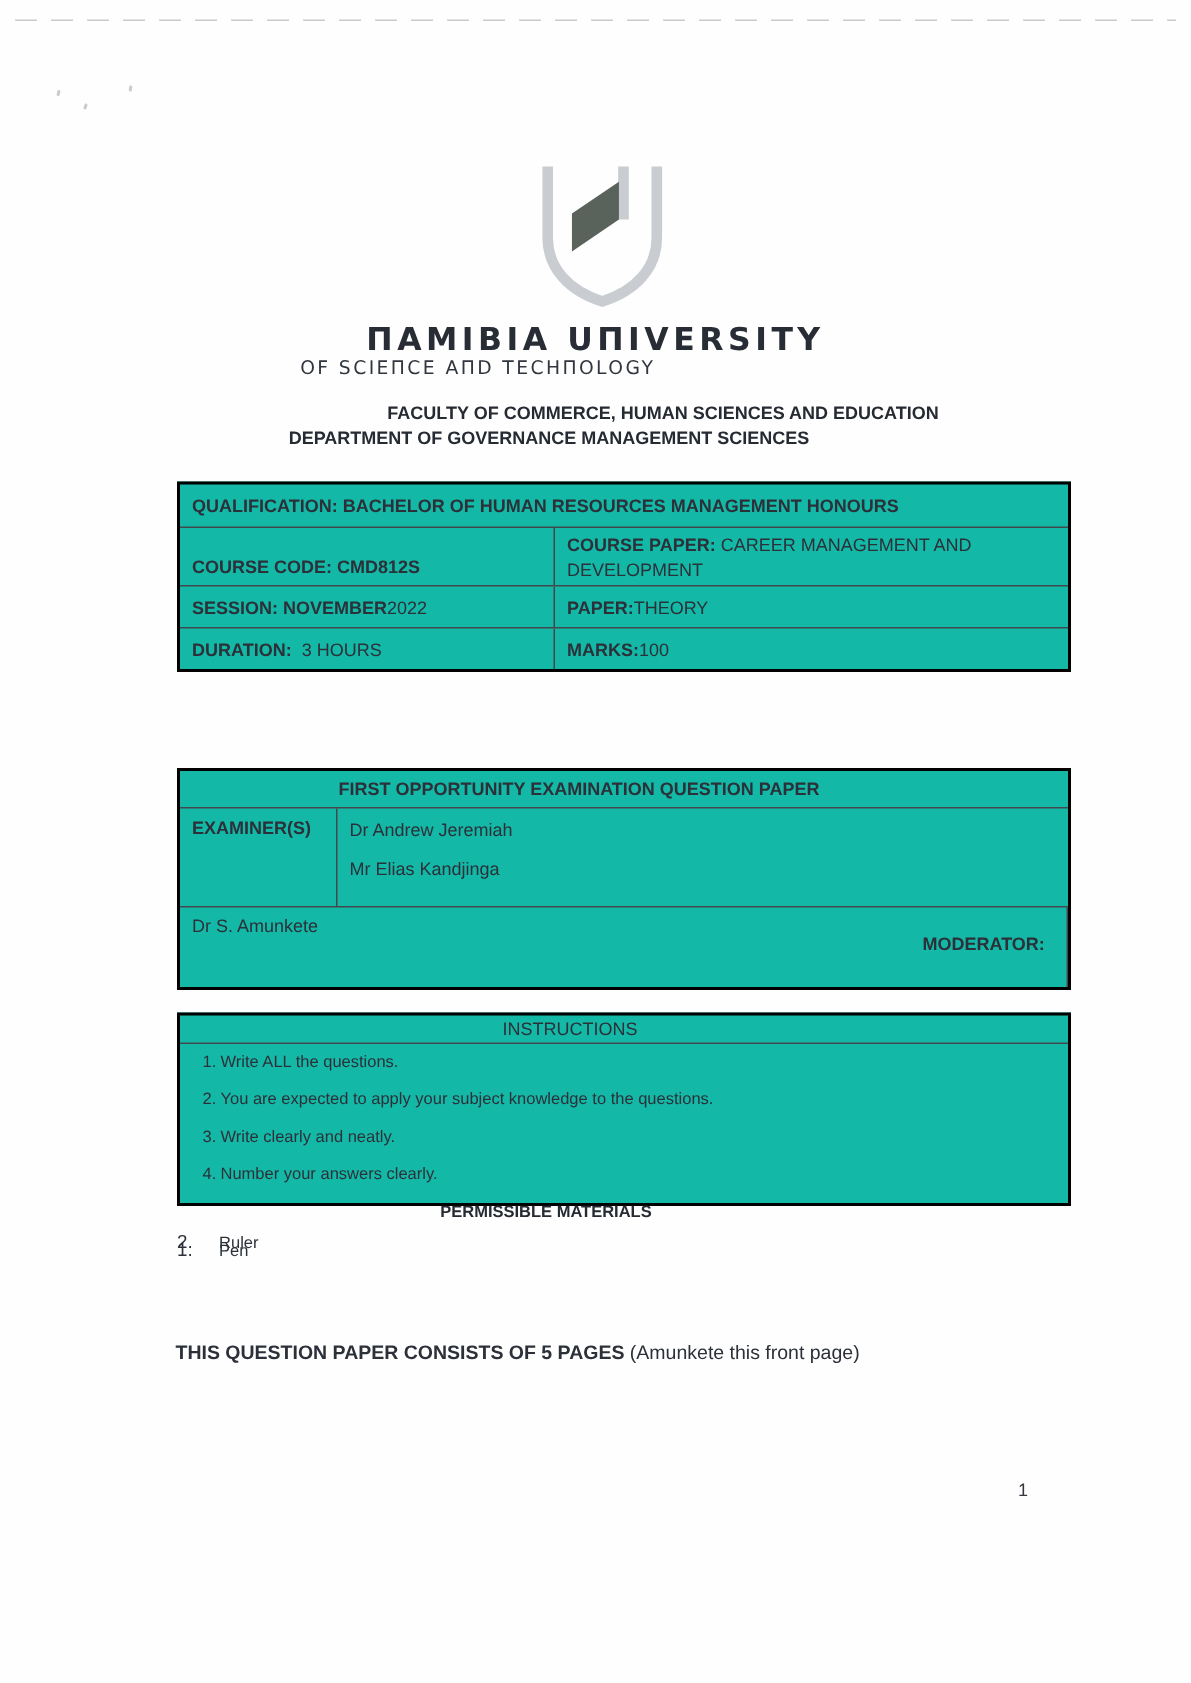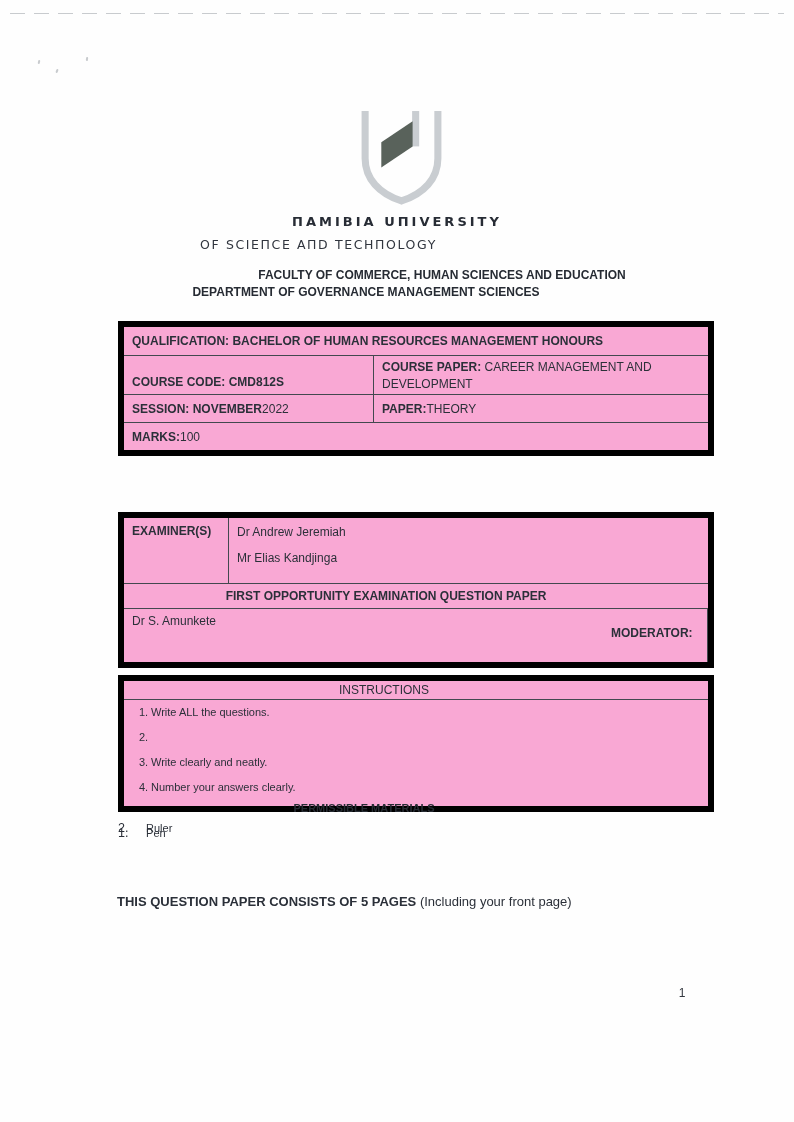--- a/index.html
+++ b/index.html
@@ -24,7 +24,7 @@
   .logo { position:absolute; left:357px; top:108px; width:89px; height:97px; }
   .wordmark1 {
     position:absolute; top:214px; left:0; width:794px; text-align:center;
-    font-size:13px; font-weight:bold; letter-spacing:3px; color:#272c35;
+    font-size:21px; font-weight:bold; letter-spacing:3px; color:#272c35;
     font-family:"DejaVu Sans","Liberation Sans",sans-serif;
   }
   .wordmark2 {

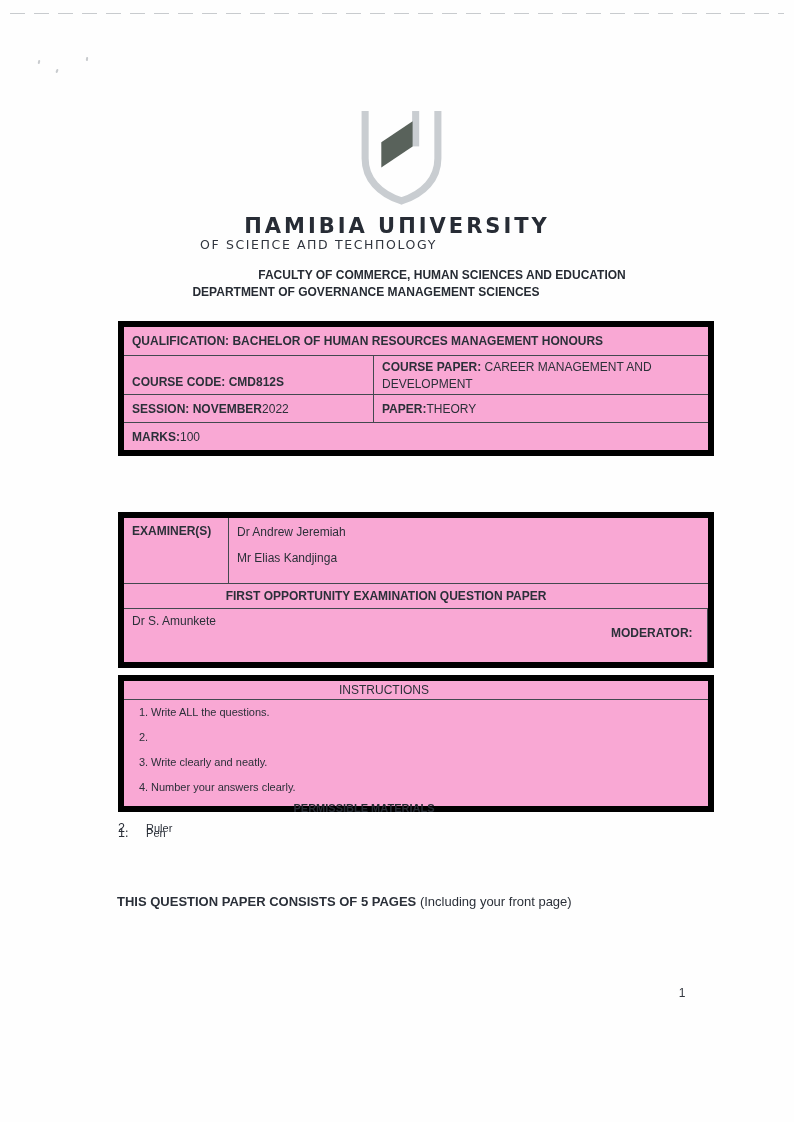--- a/index.html
+++ b/index.html
@@ -42,7 +42,7 @@
   }
 
   
-  .doc-table { position:absolute; left:118px; width:596px; border:6px solid #000000; background:#f9a8d4; }
+  .doc-table { position:absolute; left:118px; width:596px; border:2px solid #000000; background:#14b8a6; }
   .doc-table .row { display:flex; border-bottom:1px solid #43484f; }
   .doc-table .row:last-child { border-bottom:none; }
   .cell { padding:0 8px; display:flex; align-items:center; font-size:12px; }

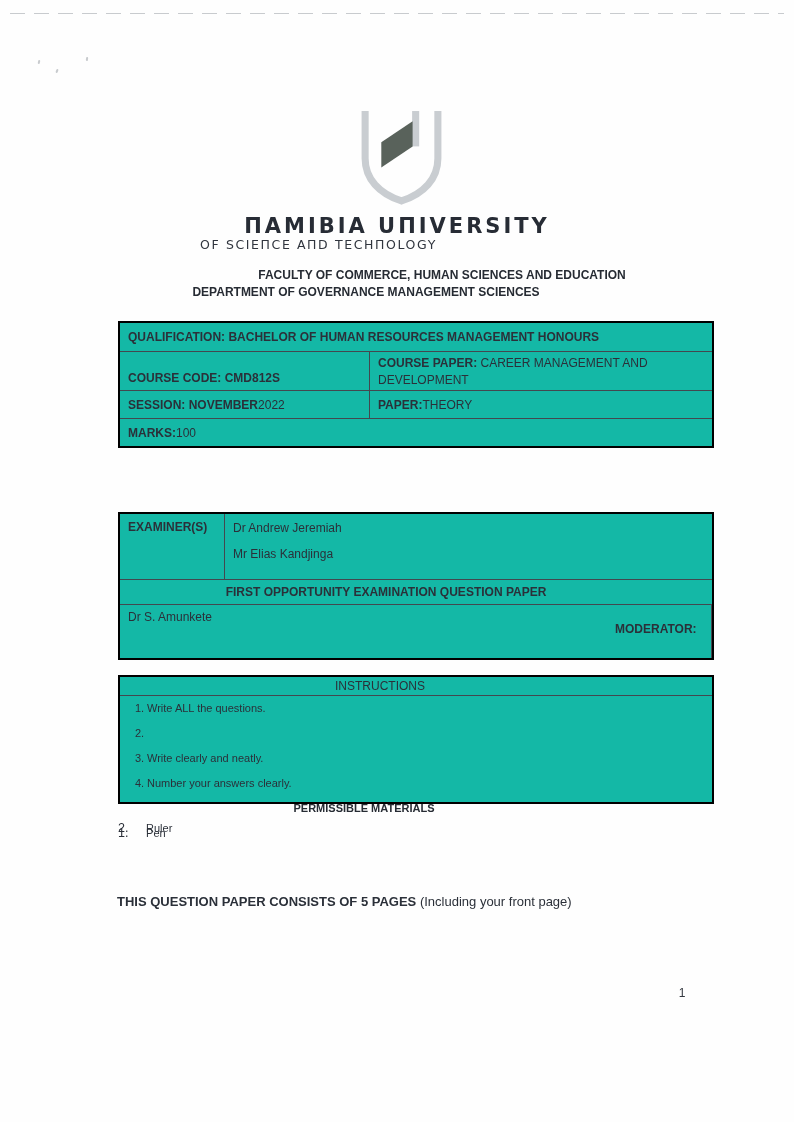--- a/index.html
+++ b/index.html
@@ -148,6 +148,10 @@
       </div>
     </div>
     <div class="row r5">
+      <div class="cell left">
+        <span class="b">DURATION:</span>
+          <span class="n">&nbsp; 3 HOURS</span>
+      </div>
       <div class="cell right">
         <span class="b">MARKS:</span>
           <span class="n"> 100</span>

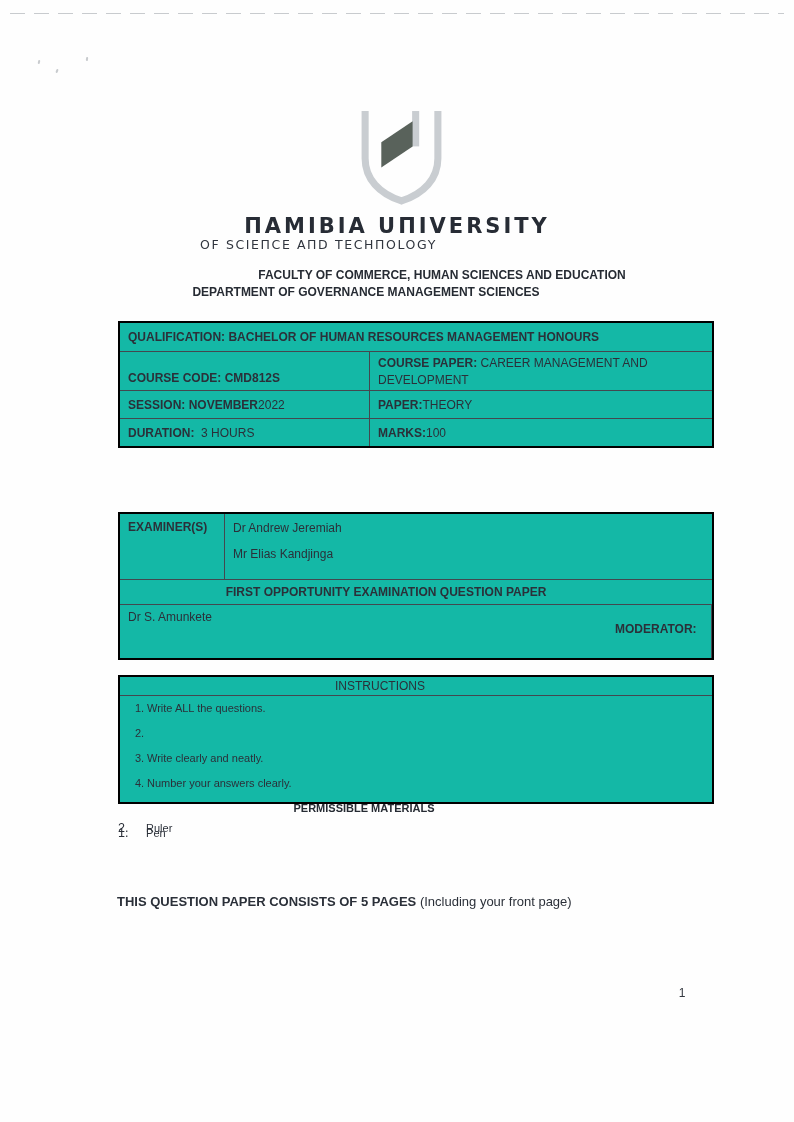--- a/index.html
+++ b/index.html
@@ -160,6 +160,9 @@
   </div>
 
   <div class="doc-table exam-table">
+    <div class="row hrow">
+      <div class="cell">FIRST OPPORTUNITY EXAMINATION QUESTION PAPER</div>
+    </div>
     <div class="row erow">
       <div class="cell label">EXAMINER(S)</div>
       <div class="cell value">
@@ -167,9 +170,6 @@
         <div>Mr Elias Kandjinga</div>
       </div>
     </div>
-    <div class="row hrow">
-      <div class="cell">FIRST OPPORTUNITY EXAMINATION QUESTION PAPER</div>
-    </div>
     <div class="row mrow">
       <div class="cell value">Dr S. Amunkete</div>
       <div class="cell label">MODERATOR:</div>

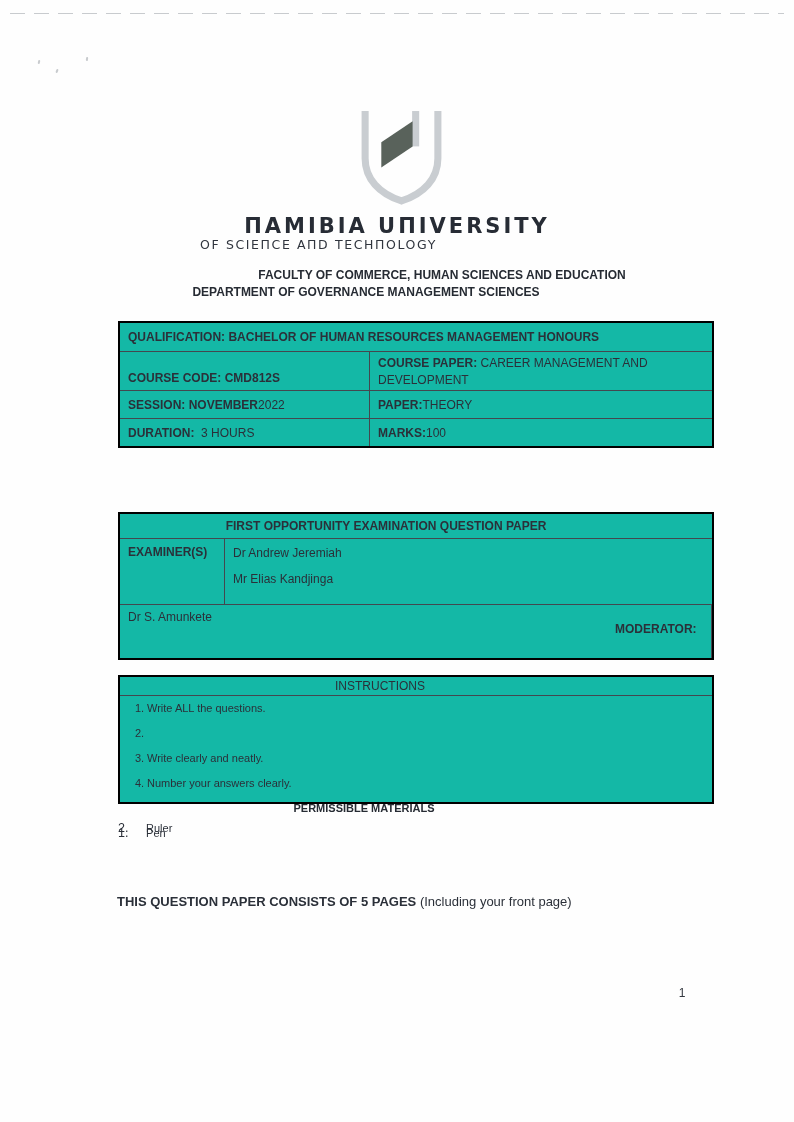--- a/index.html
+++ b/index.html
@@ -187,6 +187,7 @@
       </div>
       <div class="instr-item">
         <span class="num">2.</span>
+        <span class="txt">You are expected to apply your subject knowledge to the questions.</span>
       </div>
       <div class="instr-item">
         <span class="num">3.</span>

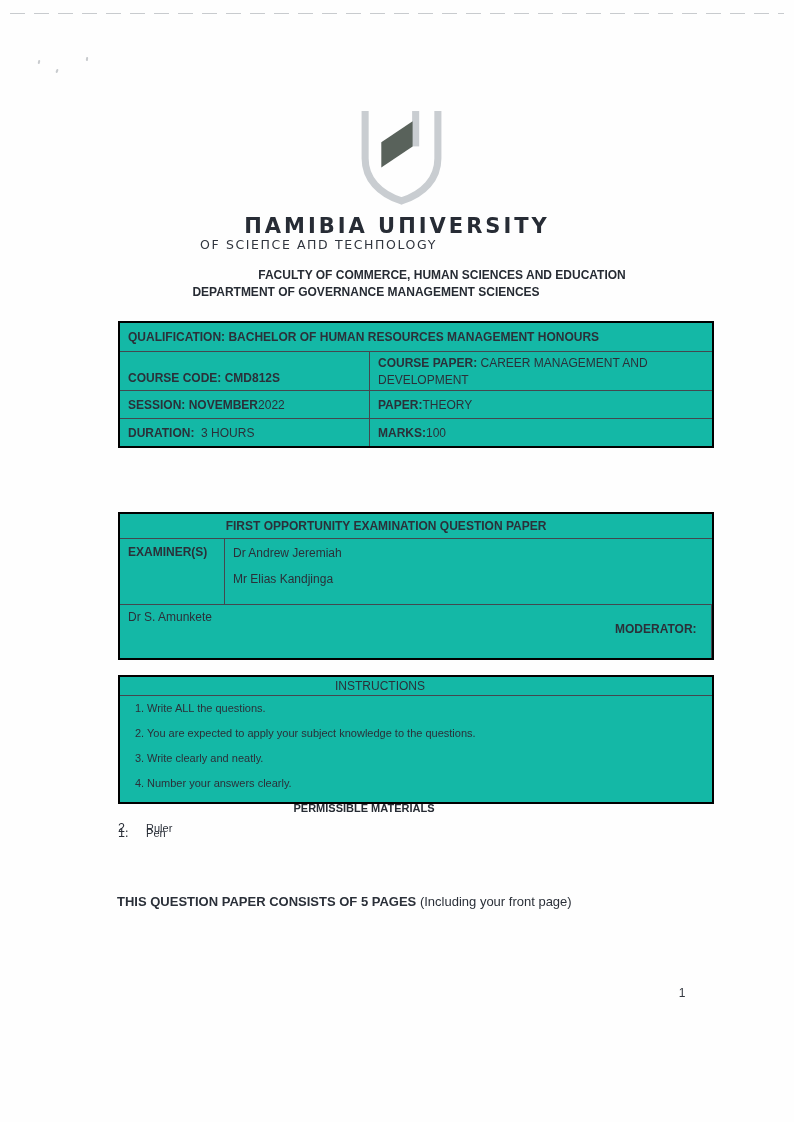--- a/index.html
+++ b/index.html
@@ -212,7 +212,7 @@
   </div>
 
   <div class="consists-line">
-    <span class="b">THIS QUESTION PAPER CONSISTS OF 5 PAGES</span><span class="n"> (Including your front page)</span>
+    <span class="b">THIS QUESTION PAPER CONSISTS OF 5 PAGES</span><span class="n"> (Amunkete this front page)</span>
   </div>
 
   <div class="page-number">1</div>

